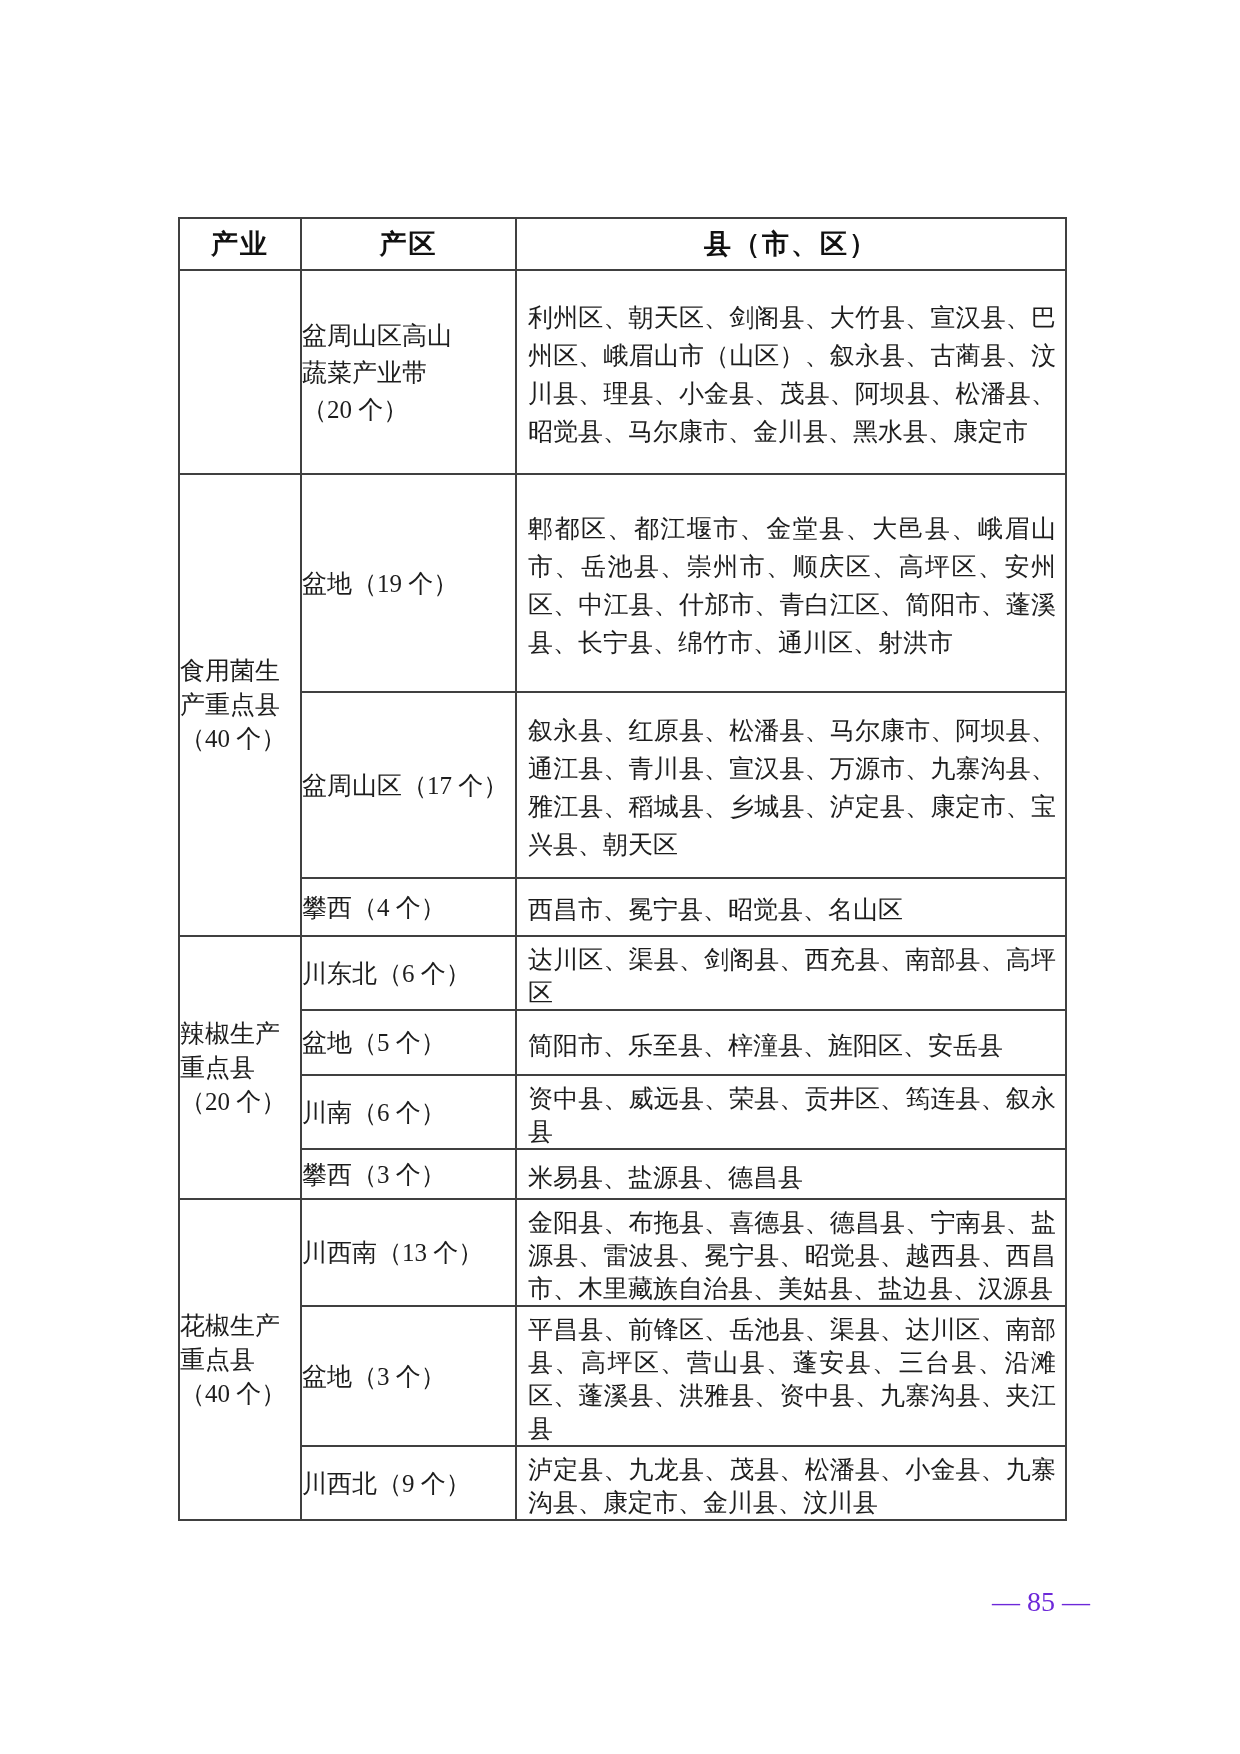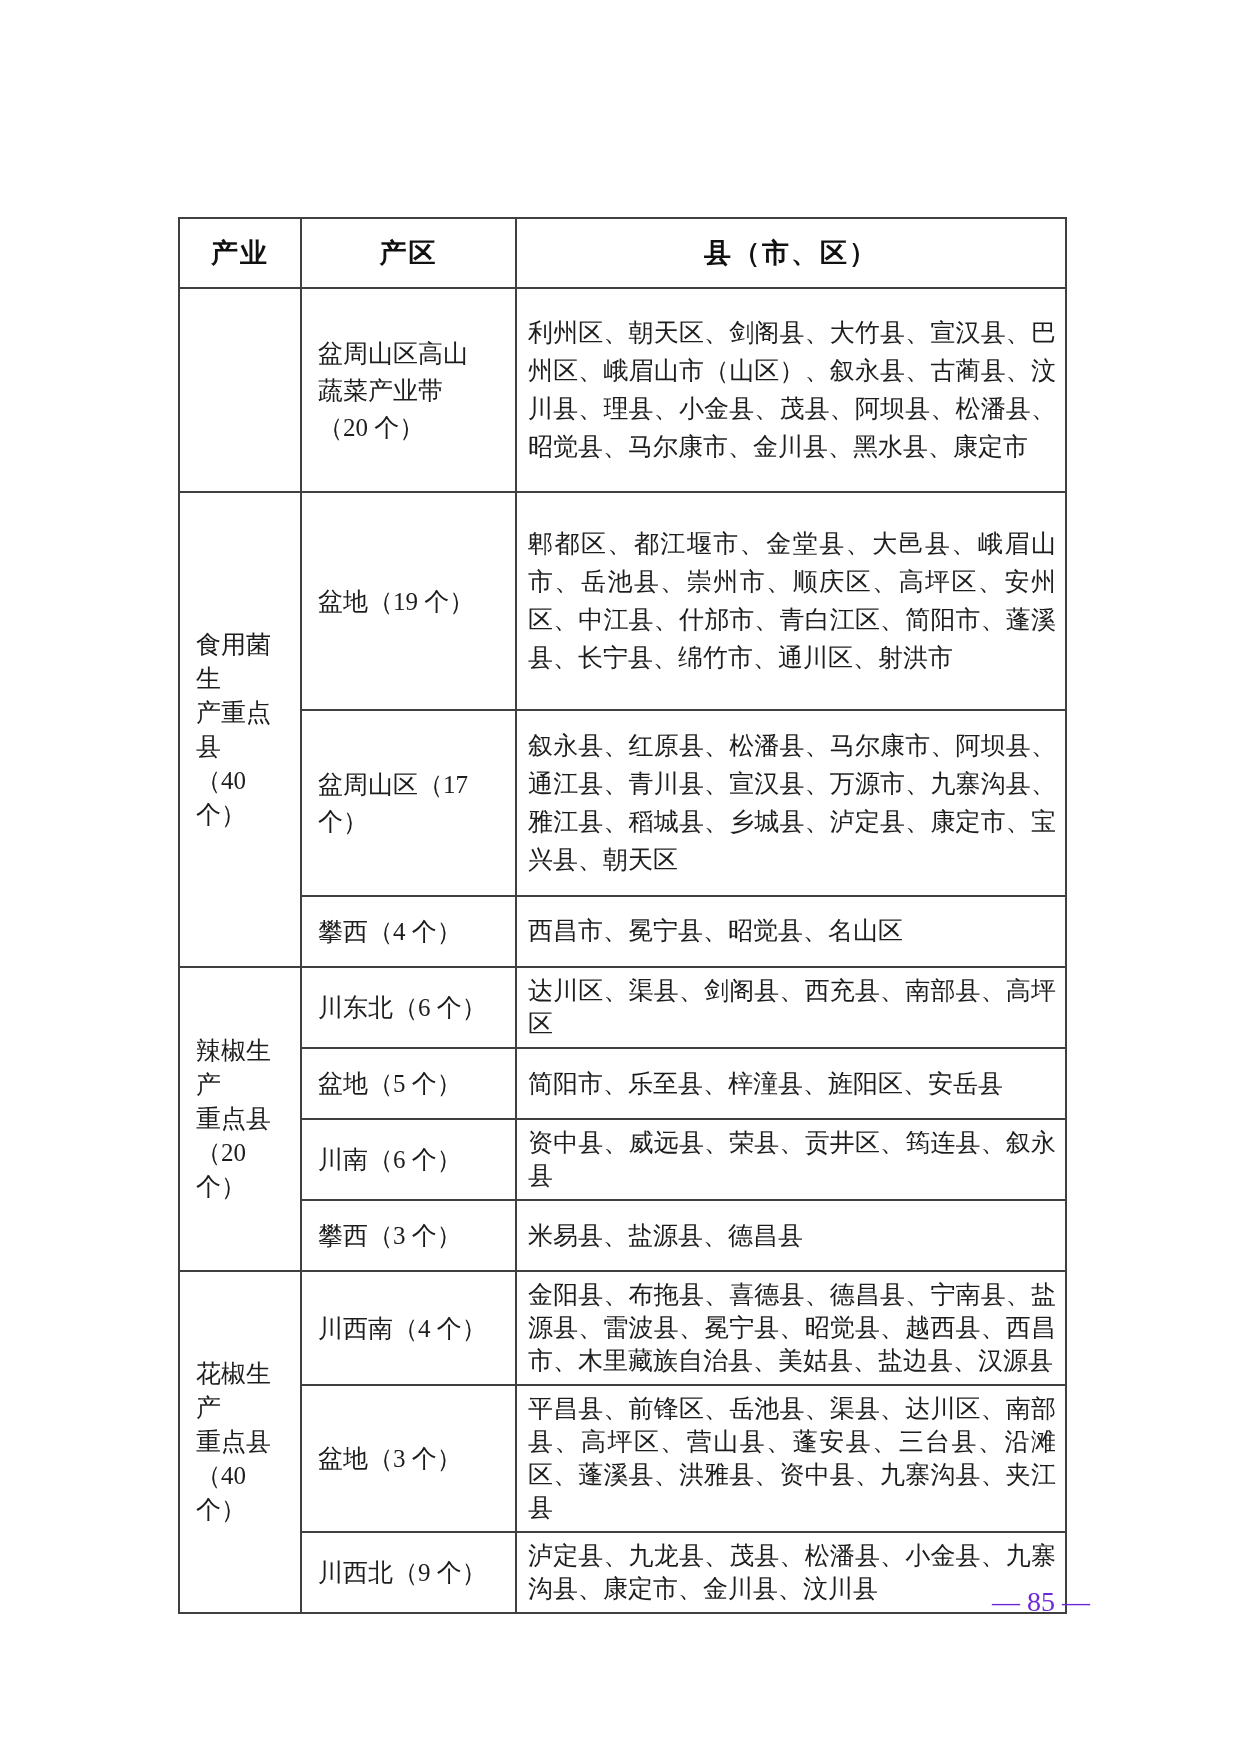--- a/index.html
+++ b/index.html
@@ -22,7 +22,7 @@
   }
   th, td {
     border:2px solid #404040;
-    padding:16px;
+    padding:0;
     vertical-align:middle;
     overflow:hidden;
   }

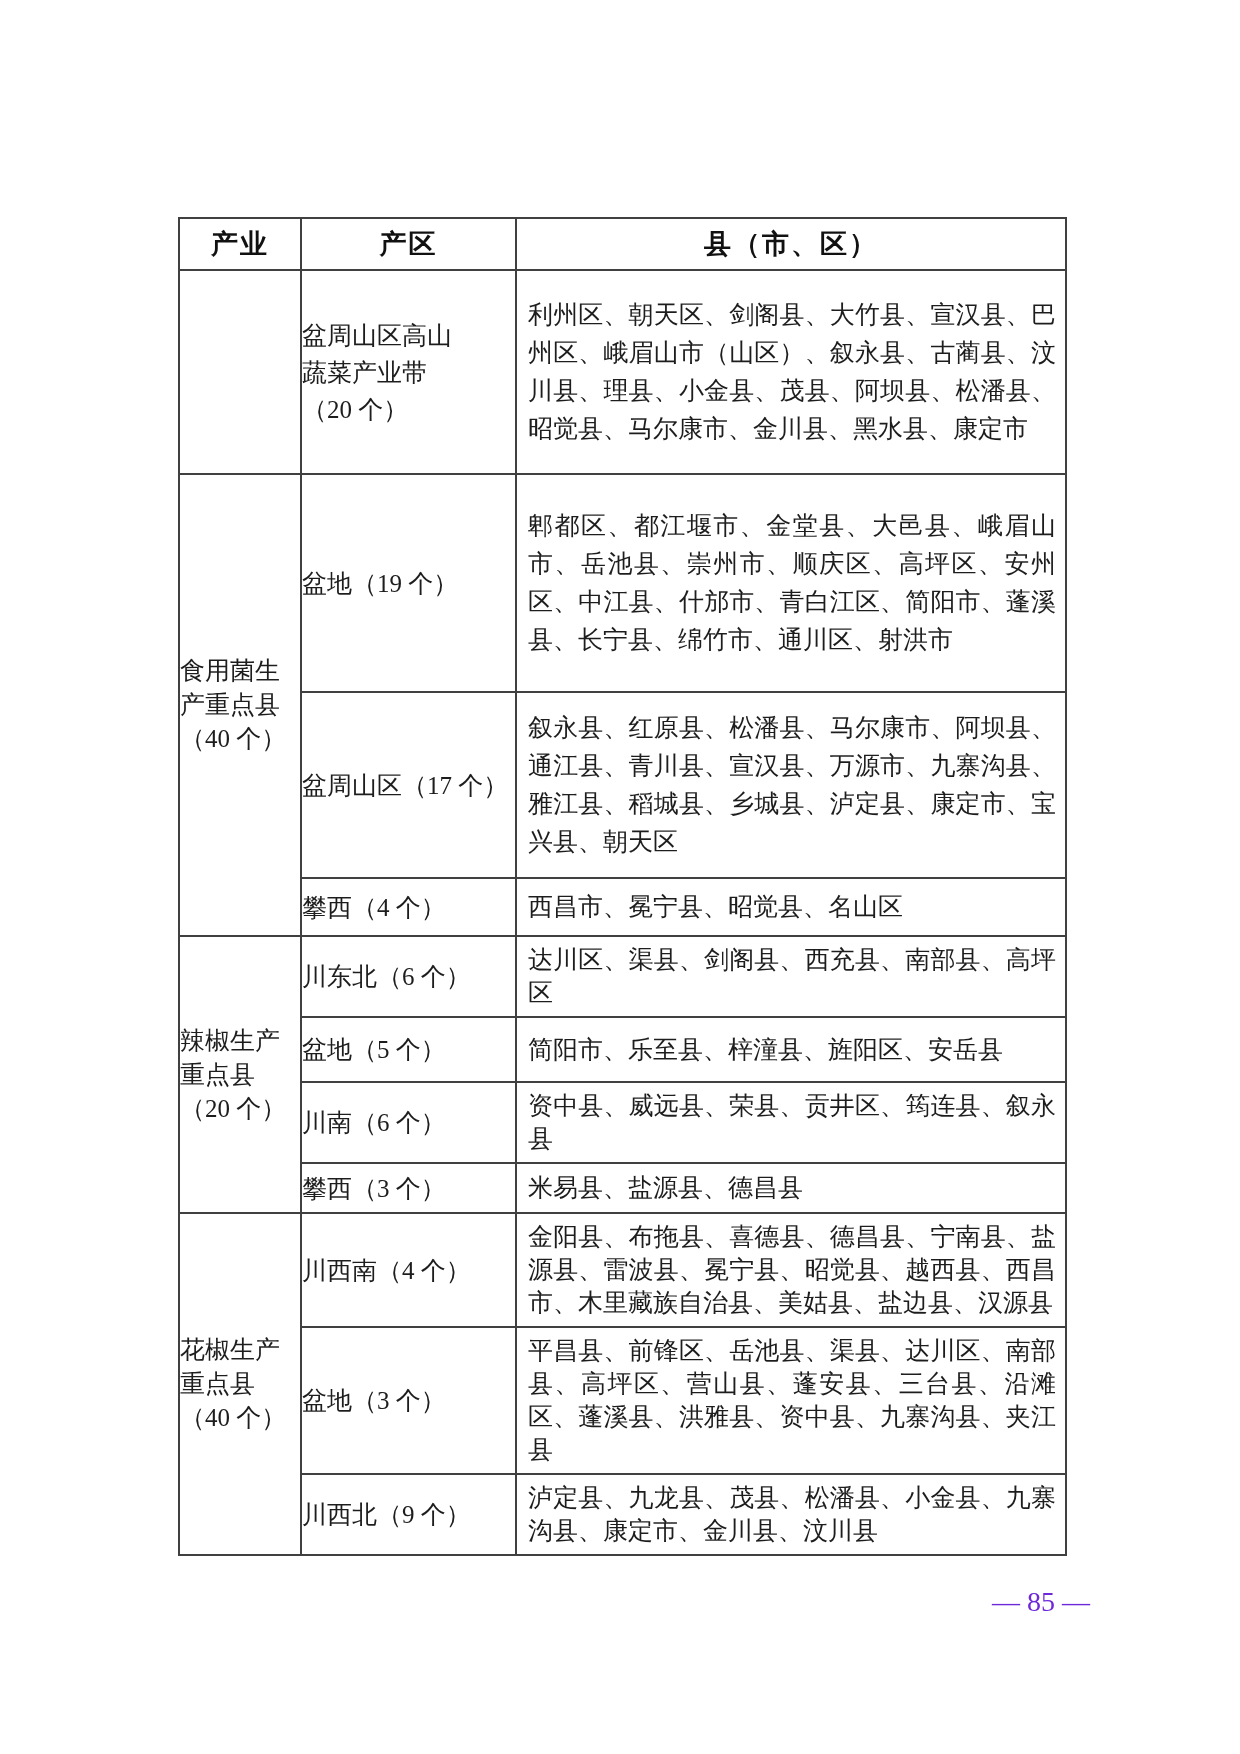--- a/index.html
+++ b/index.html
@@ -47,7 +47,7 @@
   }
   td.counties {
     text-align:justify;
-    padding:6px 9px 7px 11px;
+    padding:6px 9px 0 11px;
   }
   .lh38 { line-height:38px; }
   .lh33 { line-height:33px; }

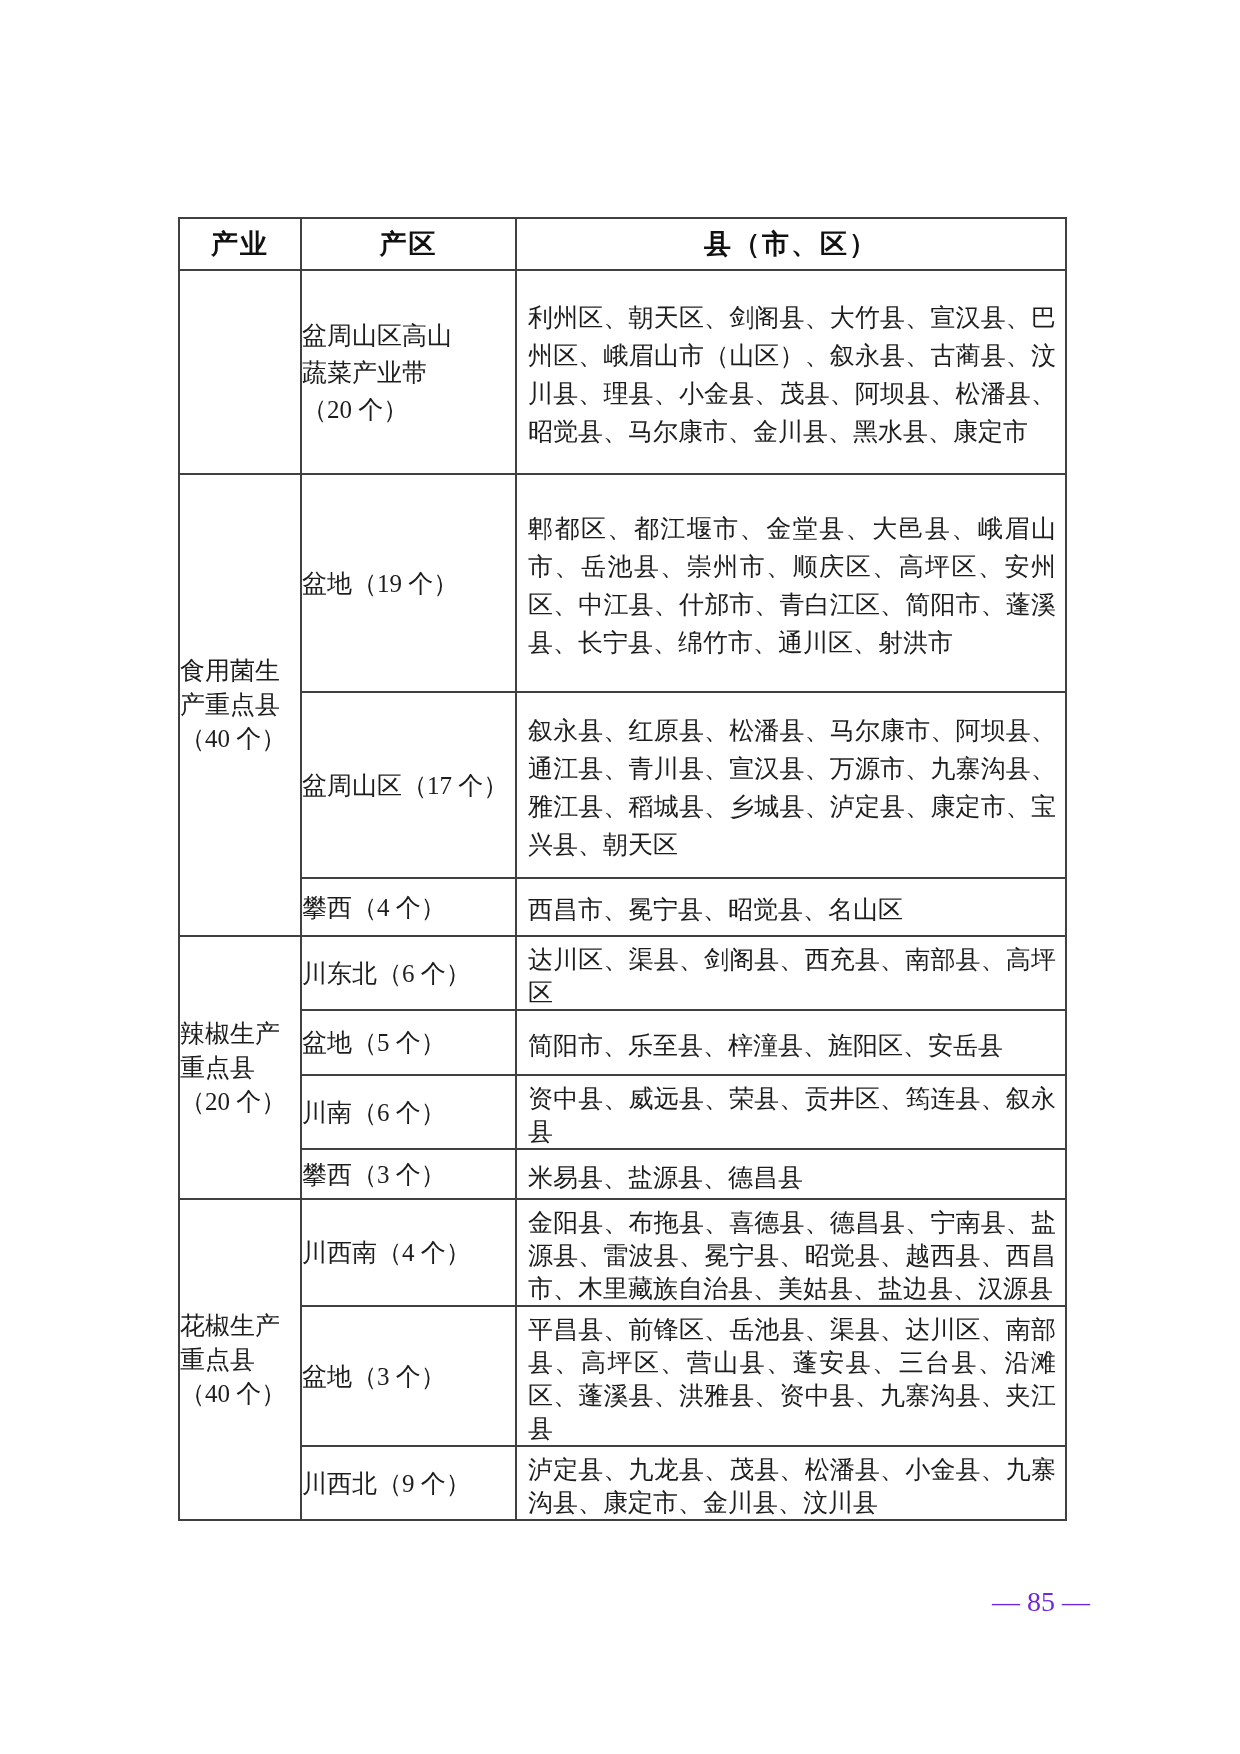--- a/index.html
+++ b/index.html
@@ -140,7 +140,7 @@
       <td class="industry" rowspan="3">花椒生产
 重点县
 （40 个）</td>
-      <td class="region">川西南（4 个）</td>
+      <td class="region">川西南（13 个）</td>
       <td class="counties lh33">金阳县、布拖县、喜德县、德昌县、宁南县、盐源县、雷波县、冕宁县、昭觉县、越西县、西昌市、木里藏族自治县、美姑县、盐边县、汉源县</td>
     </tr>
     <tr class="r10">

